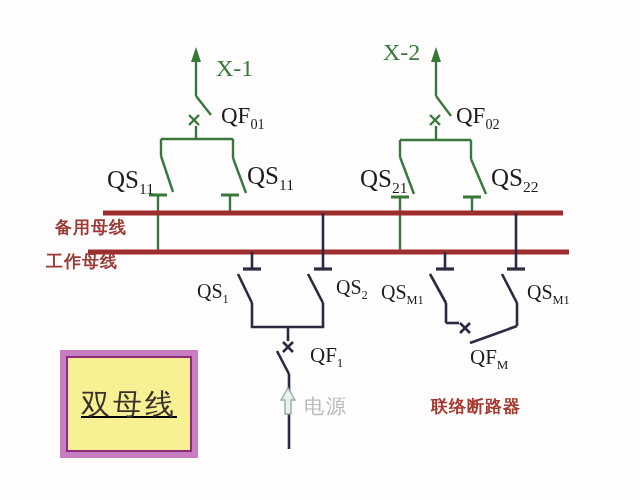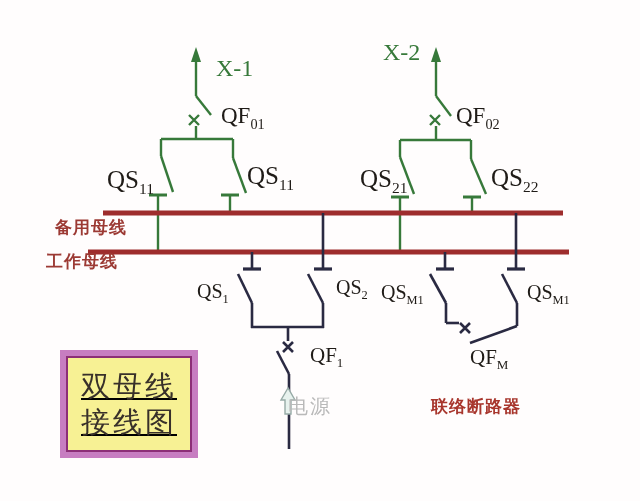--- a/index.html
+++ b/index.html
@@ -161,7 +161,6 @@
   <div class="titlebox">
     <div class="titlebox-inner">
       <span>双母线</span>
-      <span>接线图</span>
     </div>
   </div>
 

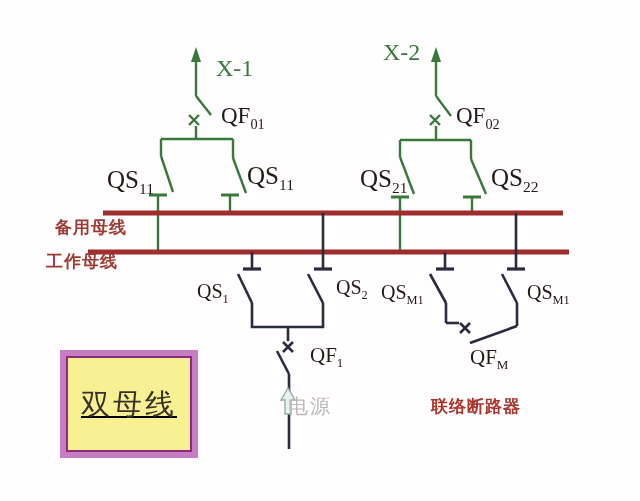--- a/index.html
+++ b/index.html
@@ -156,7 +156,7 @@
   </div>
   <div class="lbl tie" style="left:431px;top:369px;margin-top:29px;">联络断路器</div>
 
-  <div class="lbl power" style="left:288px;top:396px;">电源</div>
+  <div class="lbl power" style="left:304px;top:396px;">电源</div>
 
   <div class="titlebox">
     <div class="titlebox-inner">

